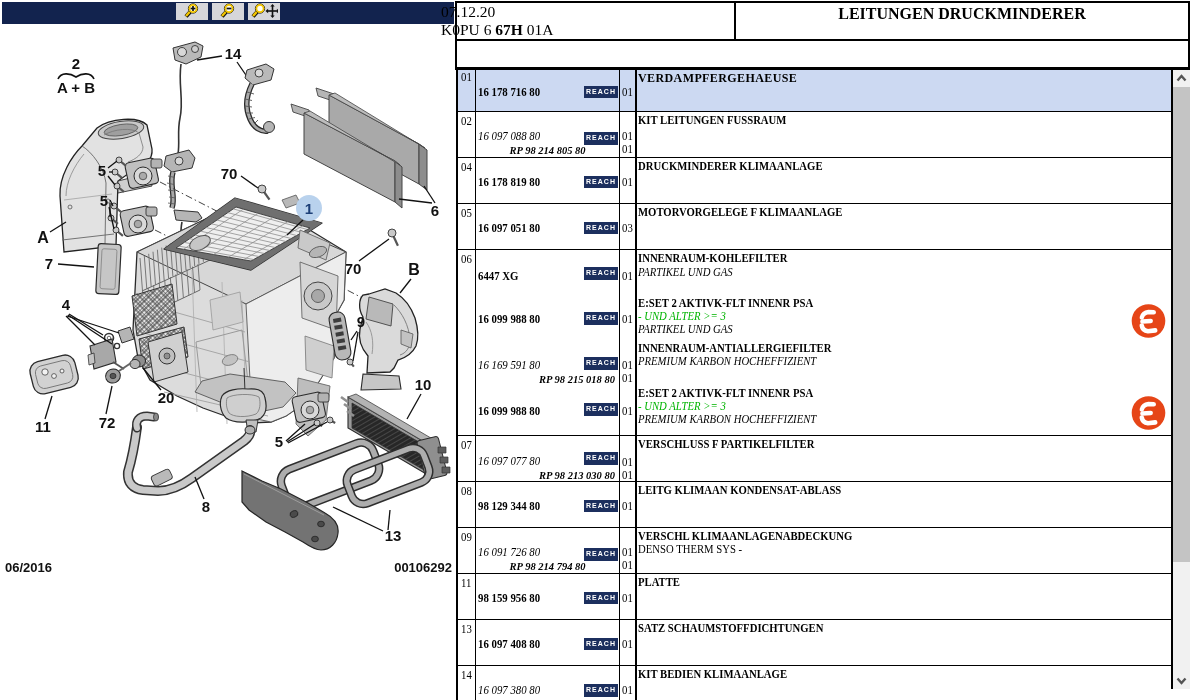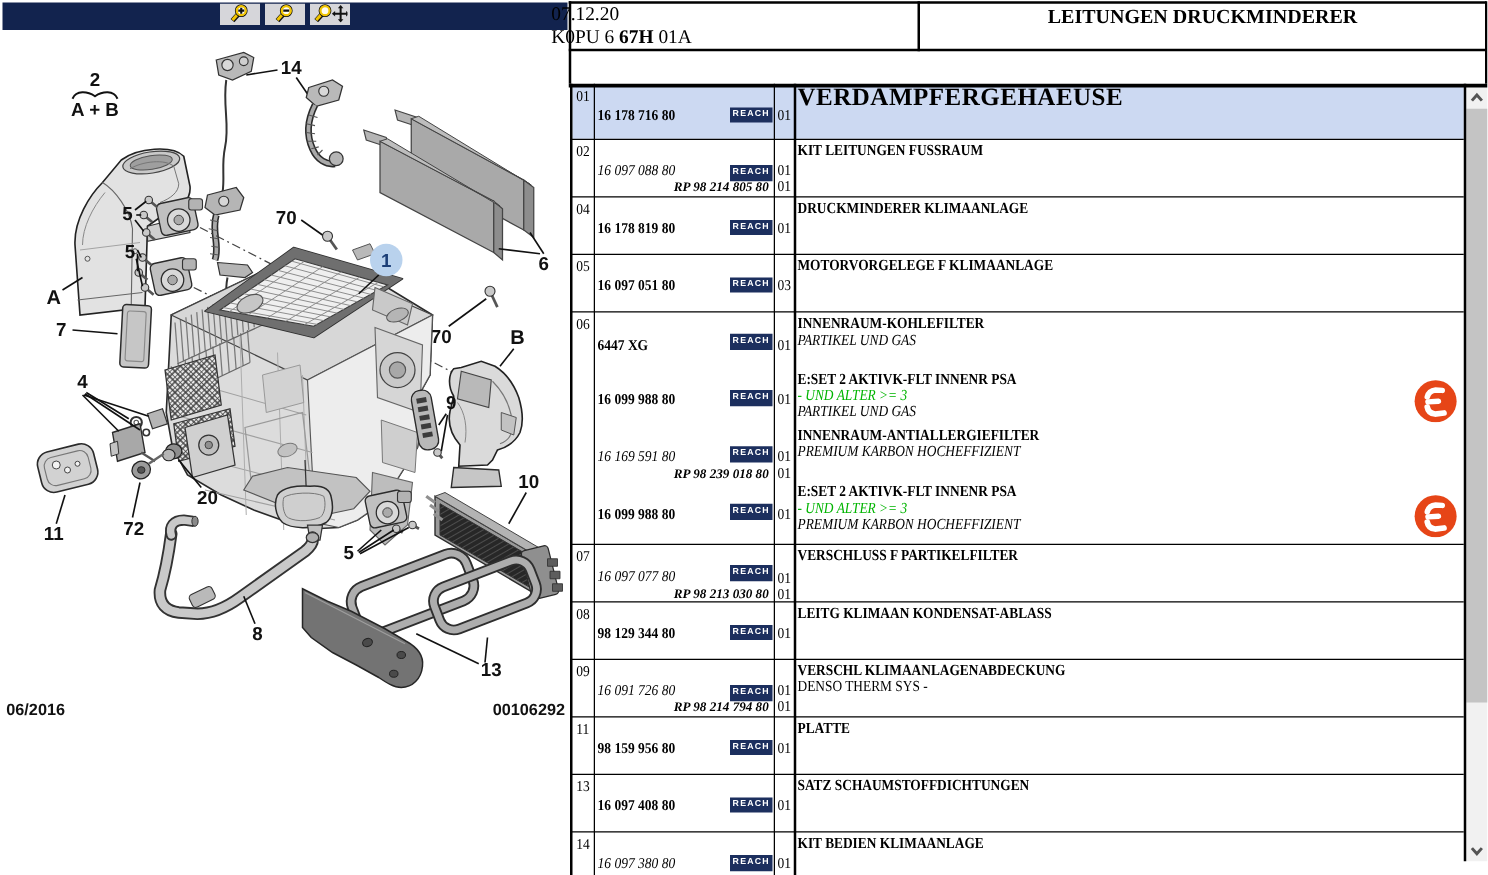--- a/index.html
+++ b/index.html
@@ -10,7 +10,7 @@
 .green{color:#00b400}
 .pn{font-size:12px;line-height:11px;transform:scaleX(0.9);transform-origin:0 0}
 .dsc{font-size:12.3px;line-height:12.9px;transform:scaleX(0.87);transform-origin:0 0}
-.d1{font-size:20px;line-height:14px;letter-spacing:0.4px}
+.d1{font-size:12px;line-height:14px;letter-spacing:0.4px}
 .rpl{font-size:10.5px;line-height:11px;font-weight:bold;font-style:italic}
 .badge{position:absolute;width:34px;height:12.5px;background:#1c2f5e;color:#fff;
  font-family:"Liberation Sans",sans-serif;font-size:7px;font-weight:bold;letter-spacing:1px;

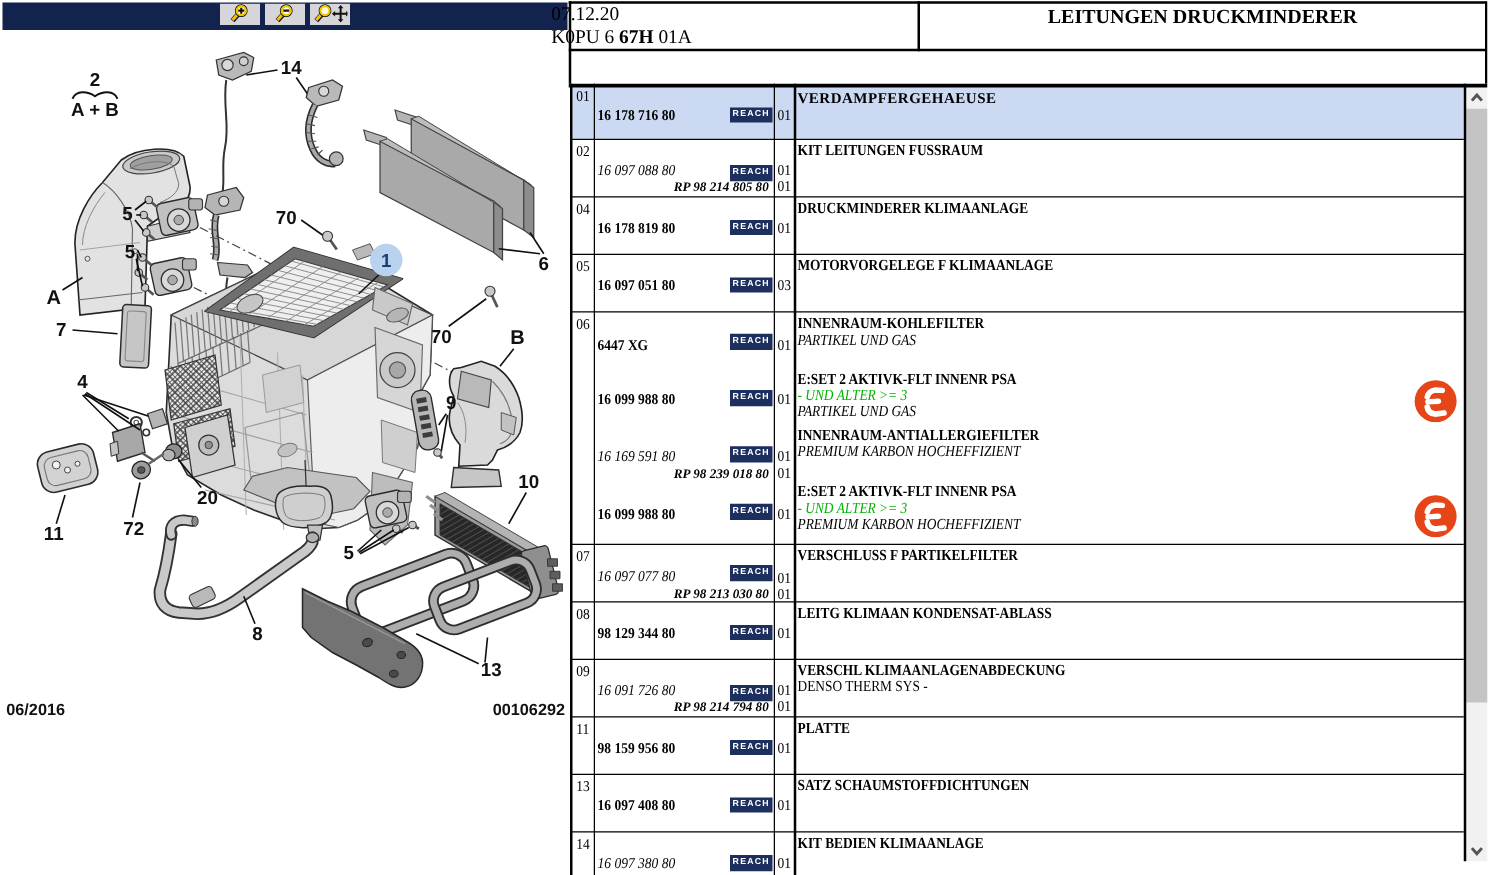--- a/index.html
+++ b/index.html
@@ -97,7 +97,7 @@
 <div class="abs ser dsc b" style="left:638px;top:113.5px">KIT LEITUNGEN FUSSRAUM</div>
 <div class="abs ser pn i" style="left:478px;top:130.5px">16 097 088 80</div>
 <div class="badge" style="left:583.5px;top:132.0px">REACH</div>
-<div class="abs ser rpl" style="left:480px;top:145.0px;width:135px;text-align:right">RP 98 214 805 80</div>
+<div class="abs ser rpl" style="left:480px;top:145.0px;width:135px;text-align:center">RP 98 214 805 80</div>
 <div class="abs ser pn" style="left:622px;top:131.0px">01</div>
 <div class="abs ser pn" style="left:622px;top:144.0px">01</div>
 

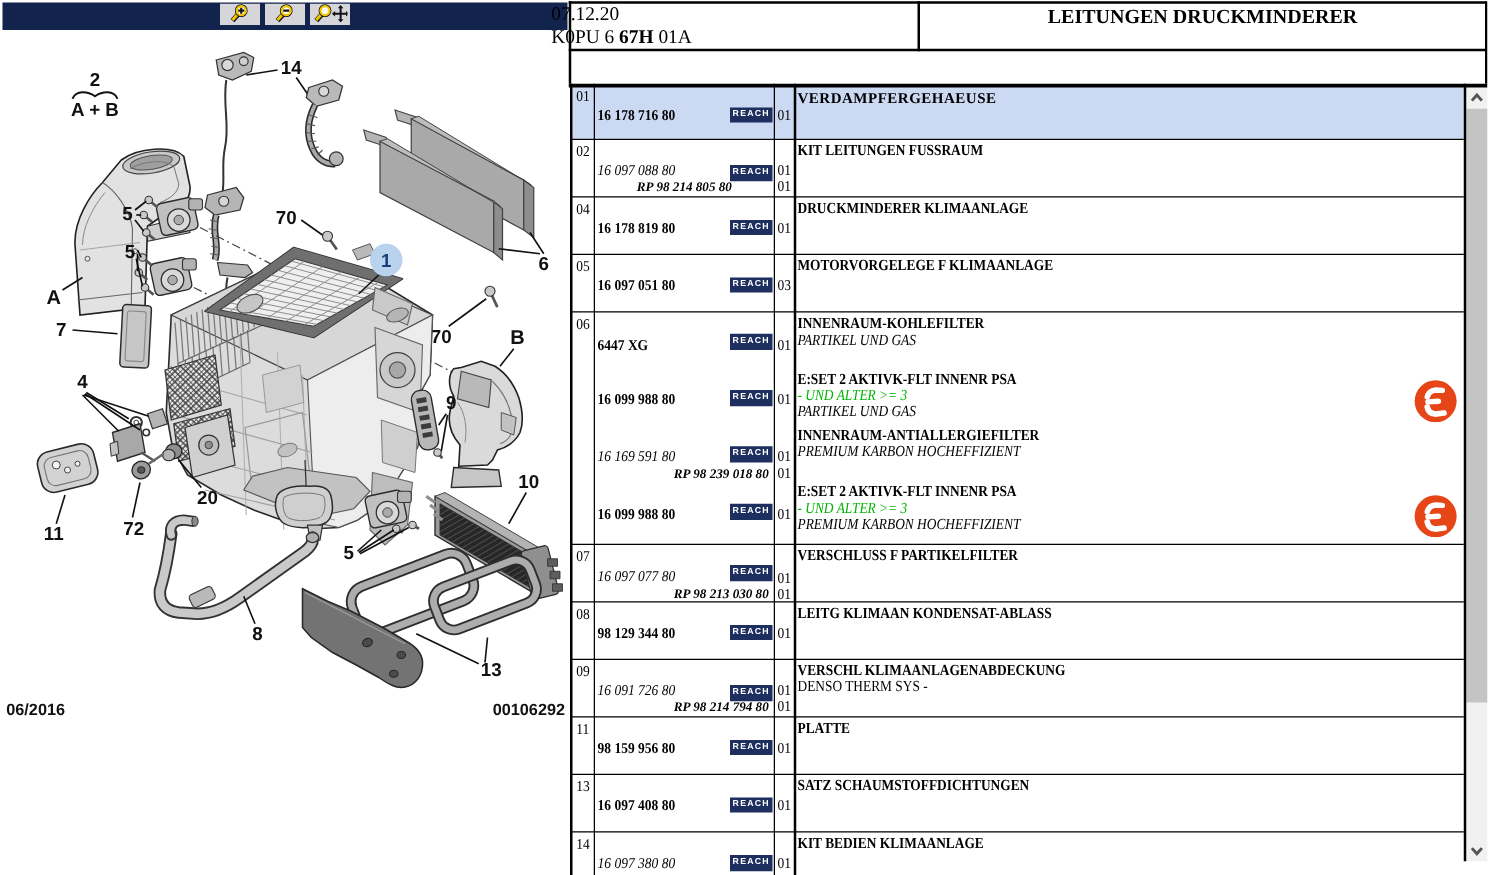--- a/index.html
+++ b/index.html
@@ -137,7 +137,7 @@
 <div class="abs ser pn i" style="left:478px;top:360.0px">16 169 591 80</div>
 <div class="badge" style="left:583.5px;top:357.0px">REACH</div>
 <div class="abs ser pn" style="left:622px;top:360.0px">01</div>
-<div class="abs ser rpl" style="left:480px;top:373.5px;width:135px;text-align:right">RP 98 239 018 80</div>
+<div class="abs ser rpl" style="left:480px;top:373.5px;width:135px;text-align:right">RP 98 215 018 80</div>
 <div class="abs ser pn" style="left:622px;top:372.5px">01</div>
 <div class="abs ser dsc b" style="left:638px;top:387.0px">E:SET 2 AKTIVK-FLT INNENR PSA</div>
 <div class="abs ser dsc i green" style="left:638px;top:400.0px">- UND ALTER &gt;= 3</div>

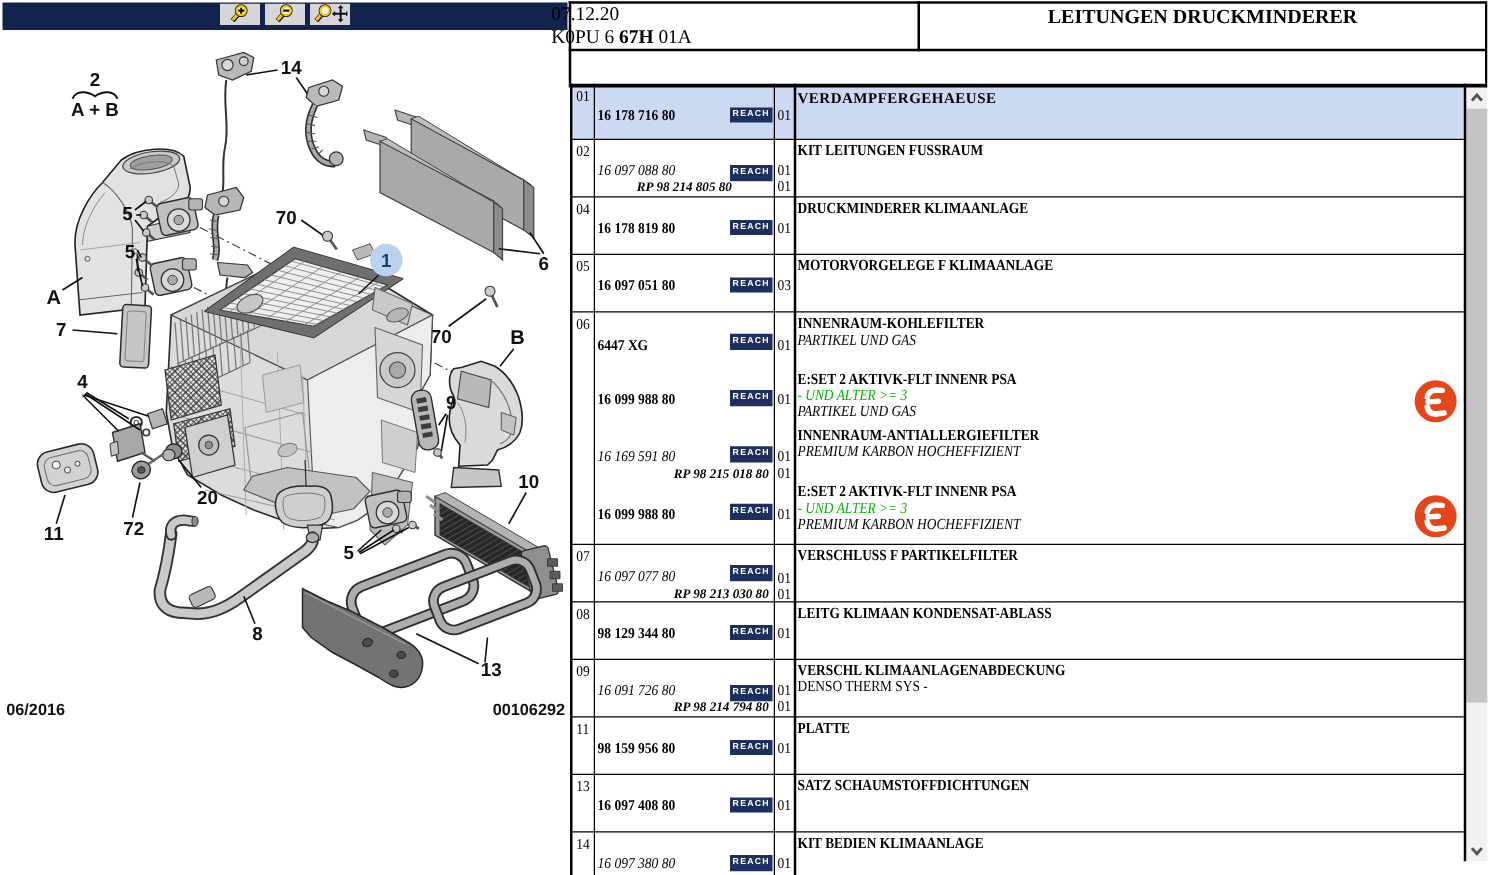--- a/index.html
+++ b/index.html
@@ -172,7 +172,7 @@
 <div class="abs ser dsc " style="left:638px;top:542.5px">DENSO THERM SYS -</div>
 <div class="abs ser pn i" style="left:478px;top:546.5px">16 091 726 80</div>
 <div class="badge" style="left:583.5px;top:548.0px">REACH</div>
-<div class="abs ser rpl" style="left:480px;top:561.0px;width:135px;text-align:right">RP 98 214 794 80</div>
+<div class="abs ser rpl" style="left:480px;top:561.0px;width:135px;text-align:center">RP 98 214 794 80</div>
 <div class="abs ser pn" style="left:622px;top:547.0px">01</div>
 <div class="abs ser pn" style="left:622px;top:560.0px">01</div>
 

